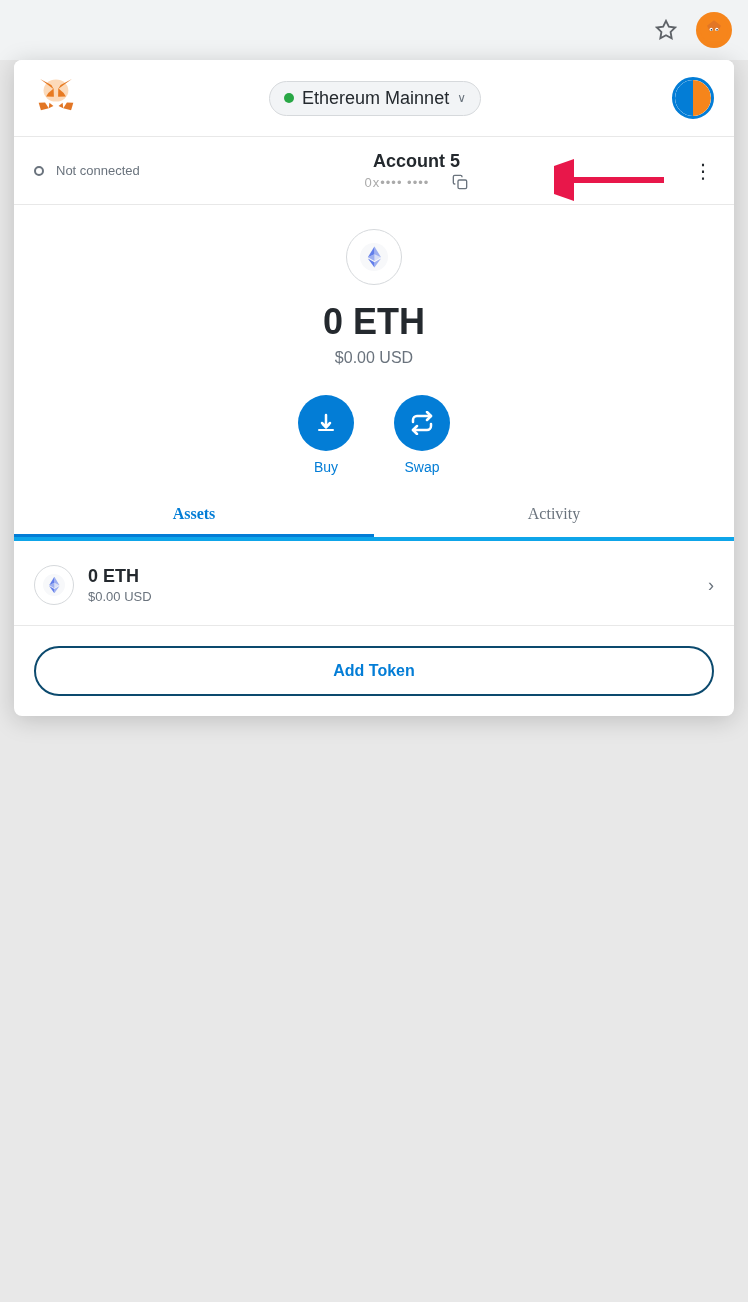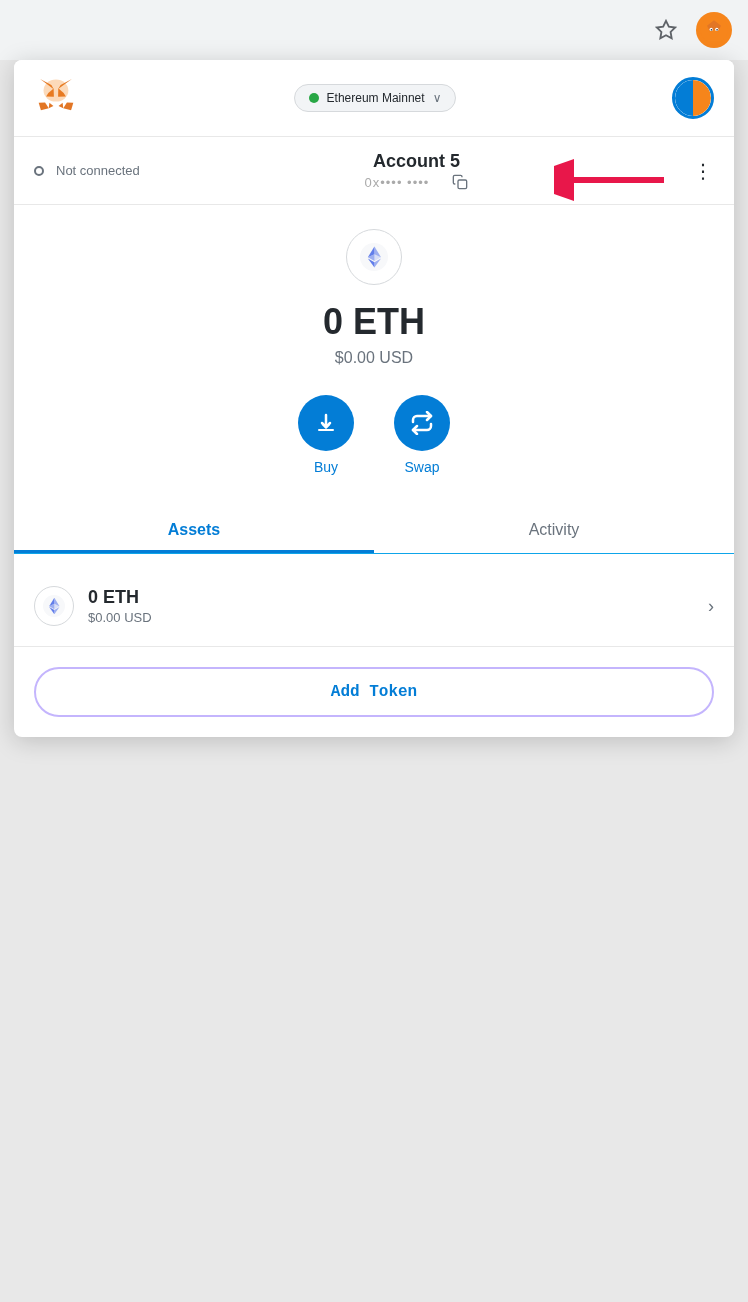--- a/index.html
+++ b/index.html
@@ -83,7 +83,7 @@
     }
 
     .network-name {
-      font-size: 12px;
+      font-size: 18px;
       color: #24292e;
       font-weight: 500;
     }

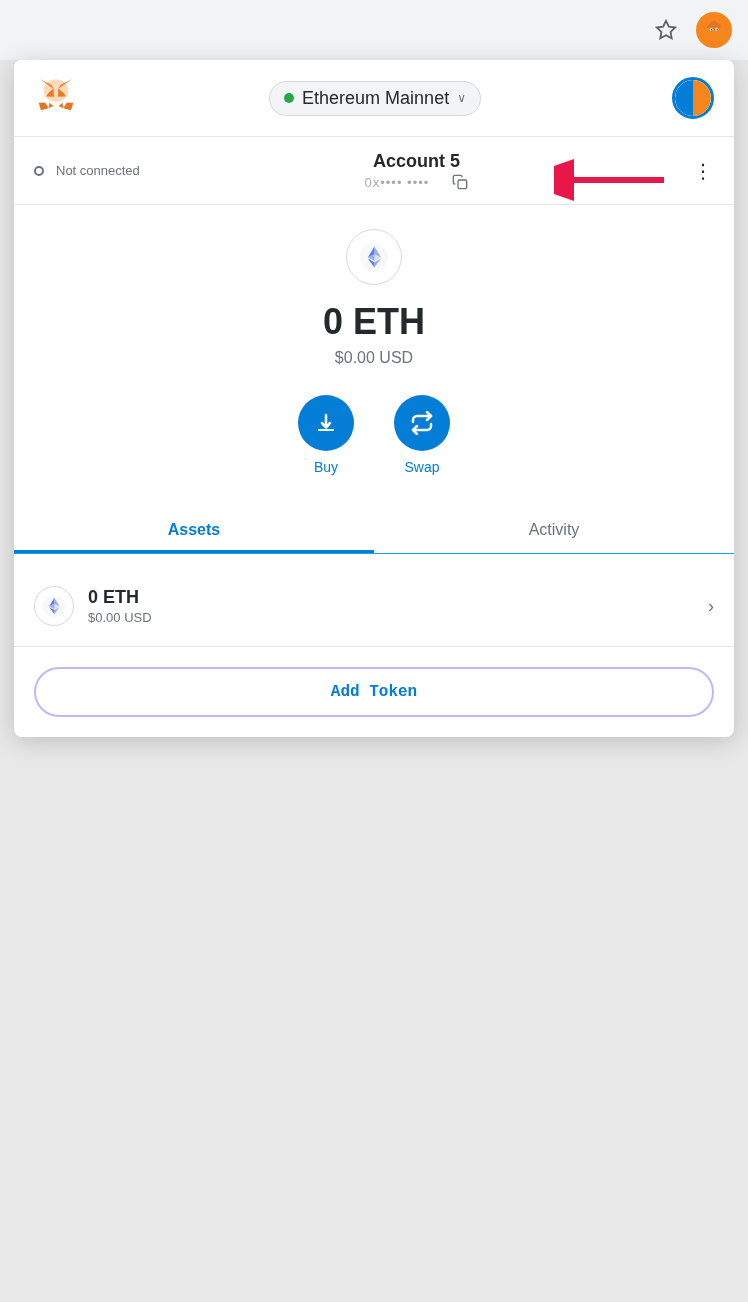--- a/index.html
+++ b/index.html
@@ -226,7 +226,7 @@
       display: flex;
       justify-content: center;
       gap: 40px;
-      margin-bottom: 32px;
+      margin-bottom: 16px;
     }
 
     .action-btn-wrap {

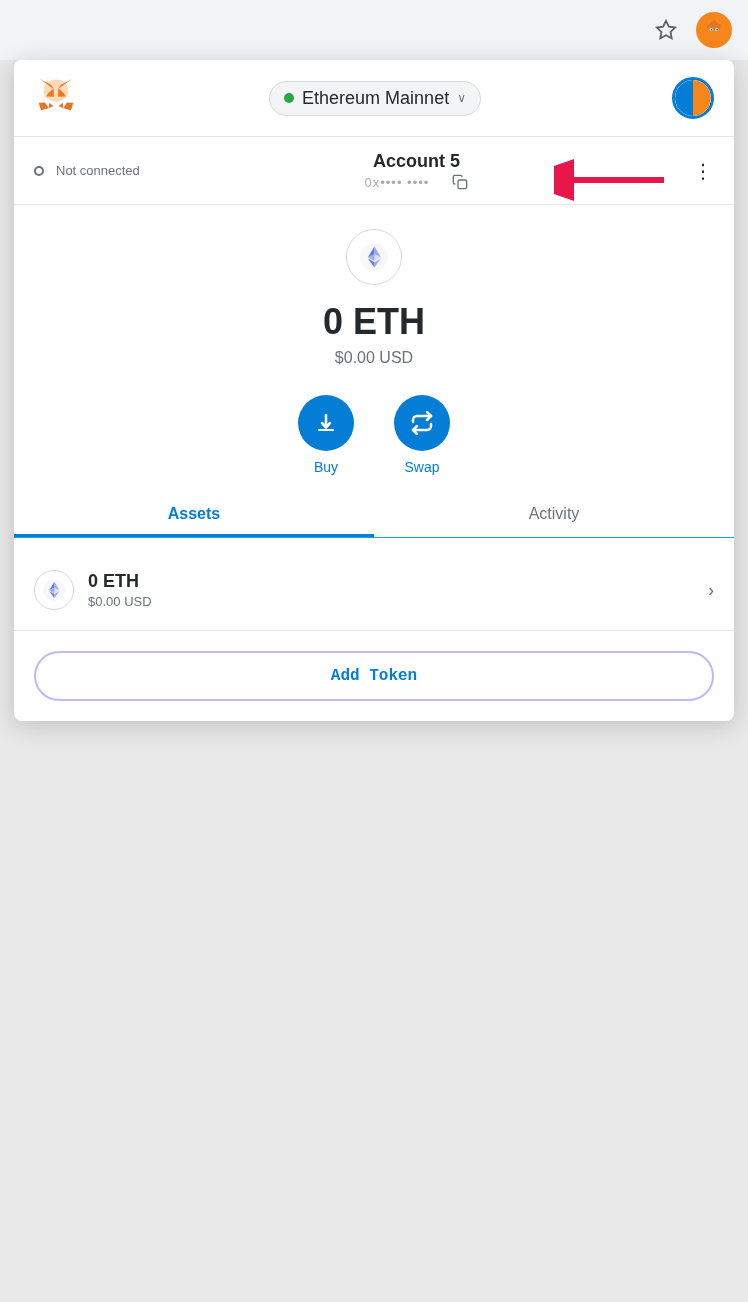--- a/index.html
+++ b/index.html
@@ -258,8 +258,9 @@
     
     .tabs {
       display: flex;
-      border-bottom: 1px solid #0ea5e9;
-      margin: 12px -20px;
+      border-bottom: 4px solid #0ea5e9;
+      margin: 4px -20px;
+      font-family: Liberation Serif, serif;
     }
 
     .tab {

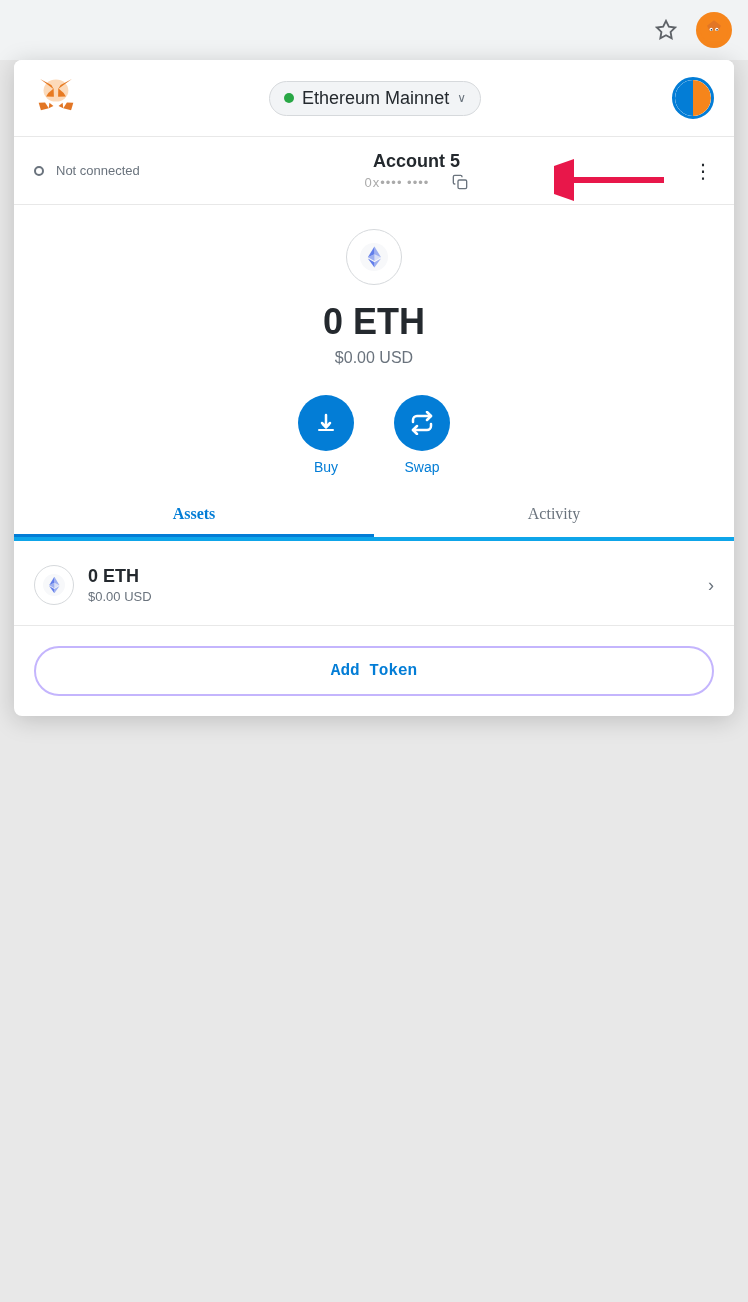--- a/index.html
+++ b/index.html
@@ -349,7 +349,7 @@
     .add-token-btn {
       width: 100%;
       padding: 14px;
-      border: 2px solid #c4b5fd;
+      border: 2px solid #0c4a6e;
       border-radius: 30px;
       background: #fff;
       color: #037dd6;
@@ -357,7 +357,6 @@
       font-weight: 600;
       cursor: pointer;
       text-align: center;
-      font-family: Liberation Mono, monospace;
     }
 
     

